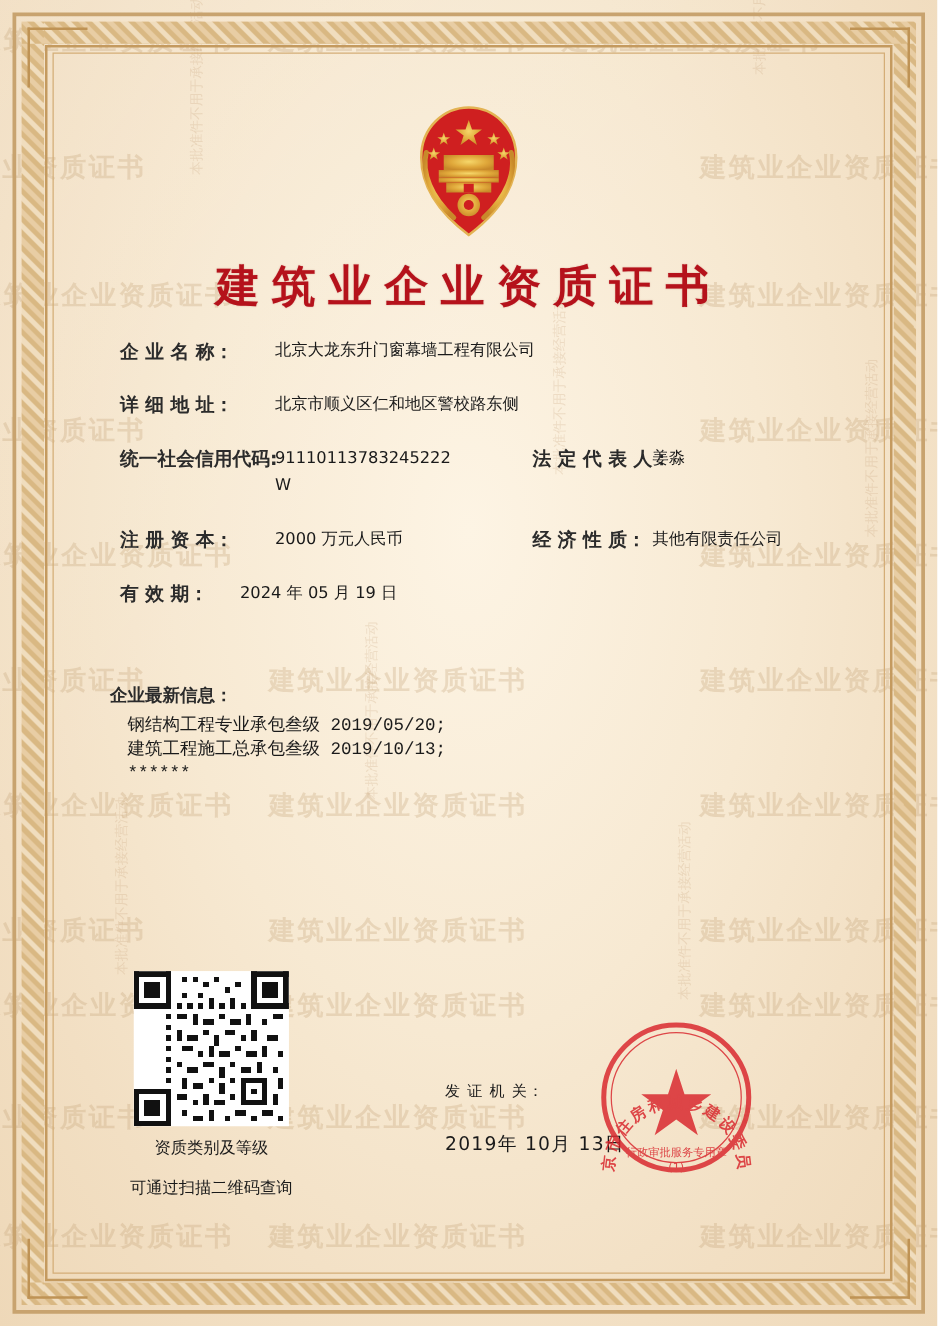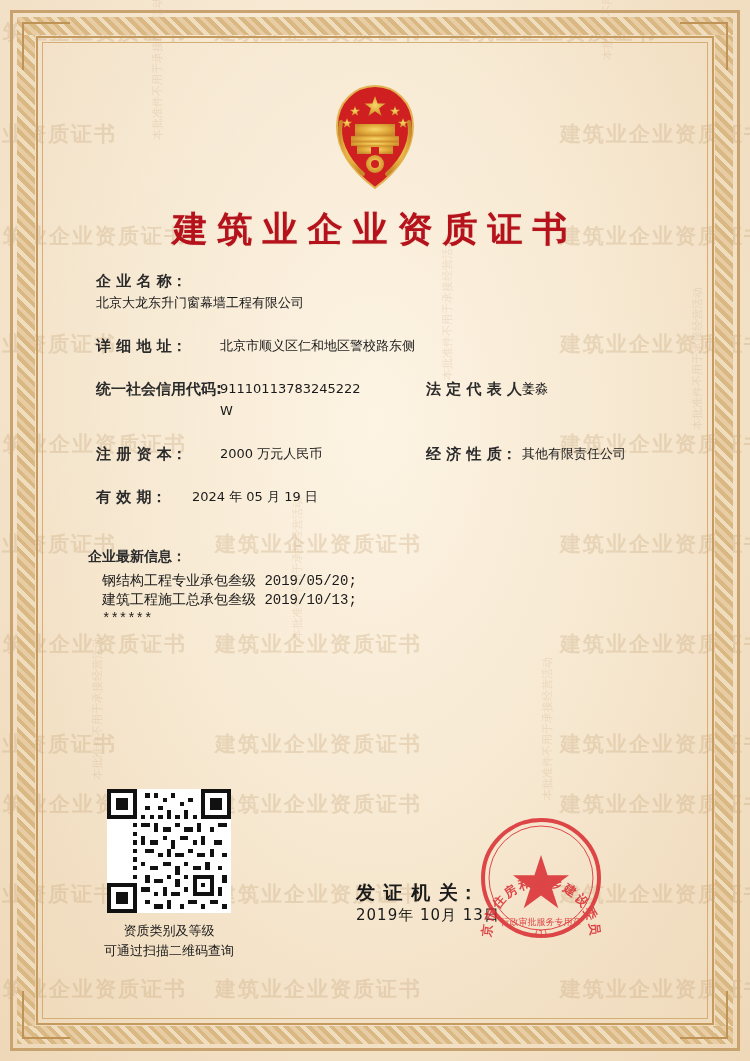--- a/index.html
+++ b/index.html
@@ -320,7 +320,7 @@
     <div class="fields">
 
       <div class="row">
-        <div class="col left" style="width:100%;flex-direction:column;">
+        <div class="col left" style="width:100%;">
           <span class="lbl w5">企 业 名 称：</span>
           <span class="val" style="max-width:420px;">北京大龙东升门窗幕墙工程有限公司</span>
         </div>

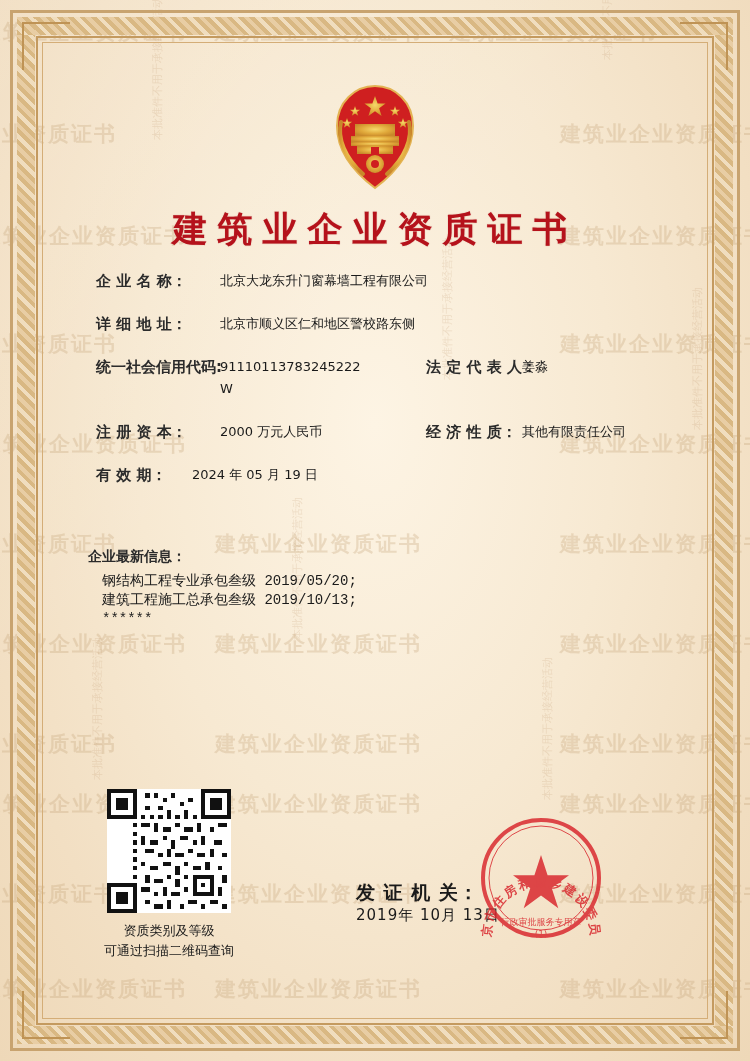--- a/index.html
+++ b/index.html
@@ -206,10 +206,11 @@
     text-align: left;
   }
   .issuer-line {
-    font-size: 19px;
-    font-weight: bold;
+    font-size: 12px;
+    font-weight: normal;
     color: #1a1a1a;
     font-family: "DejaVu Sans", sans-serif;
+    margin-bottom: 24px;
     letter-spacing: 1px;
   }
   .issue-date {

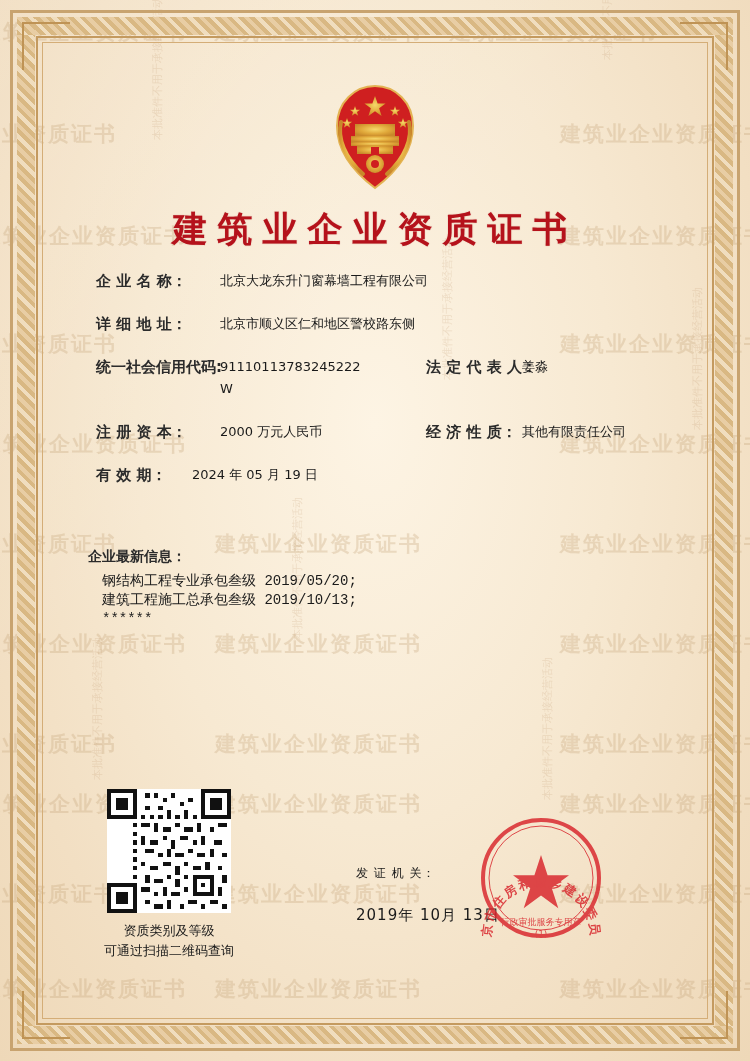--- a/index.html
+++ b/index.html
@@ -481,7 +481,7 @@
         </g>
       </svg>
       <div class="qr-caption">资质类别及等级</div>
-      <div class="qr-caption" style="margin-top:0;">可通过扫描二维码查询</div>
+      <div class="qr-caption" style="margin-top:12px;">可通过扫描二维码查询</div>
     </div>
 
     <div class="issuer">

